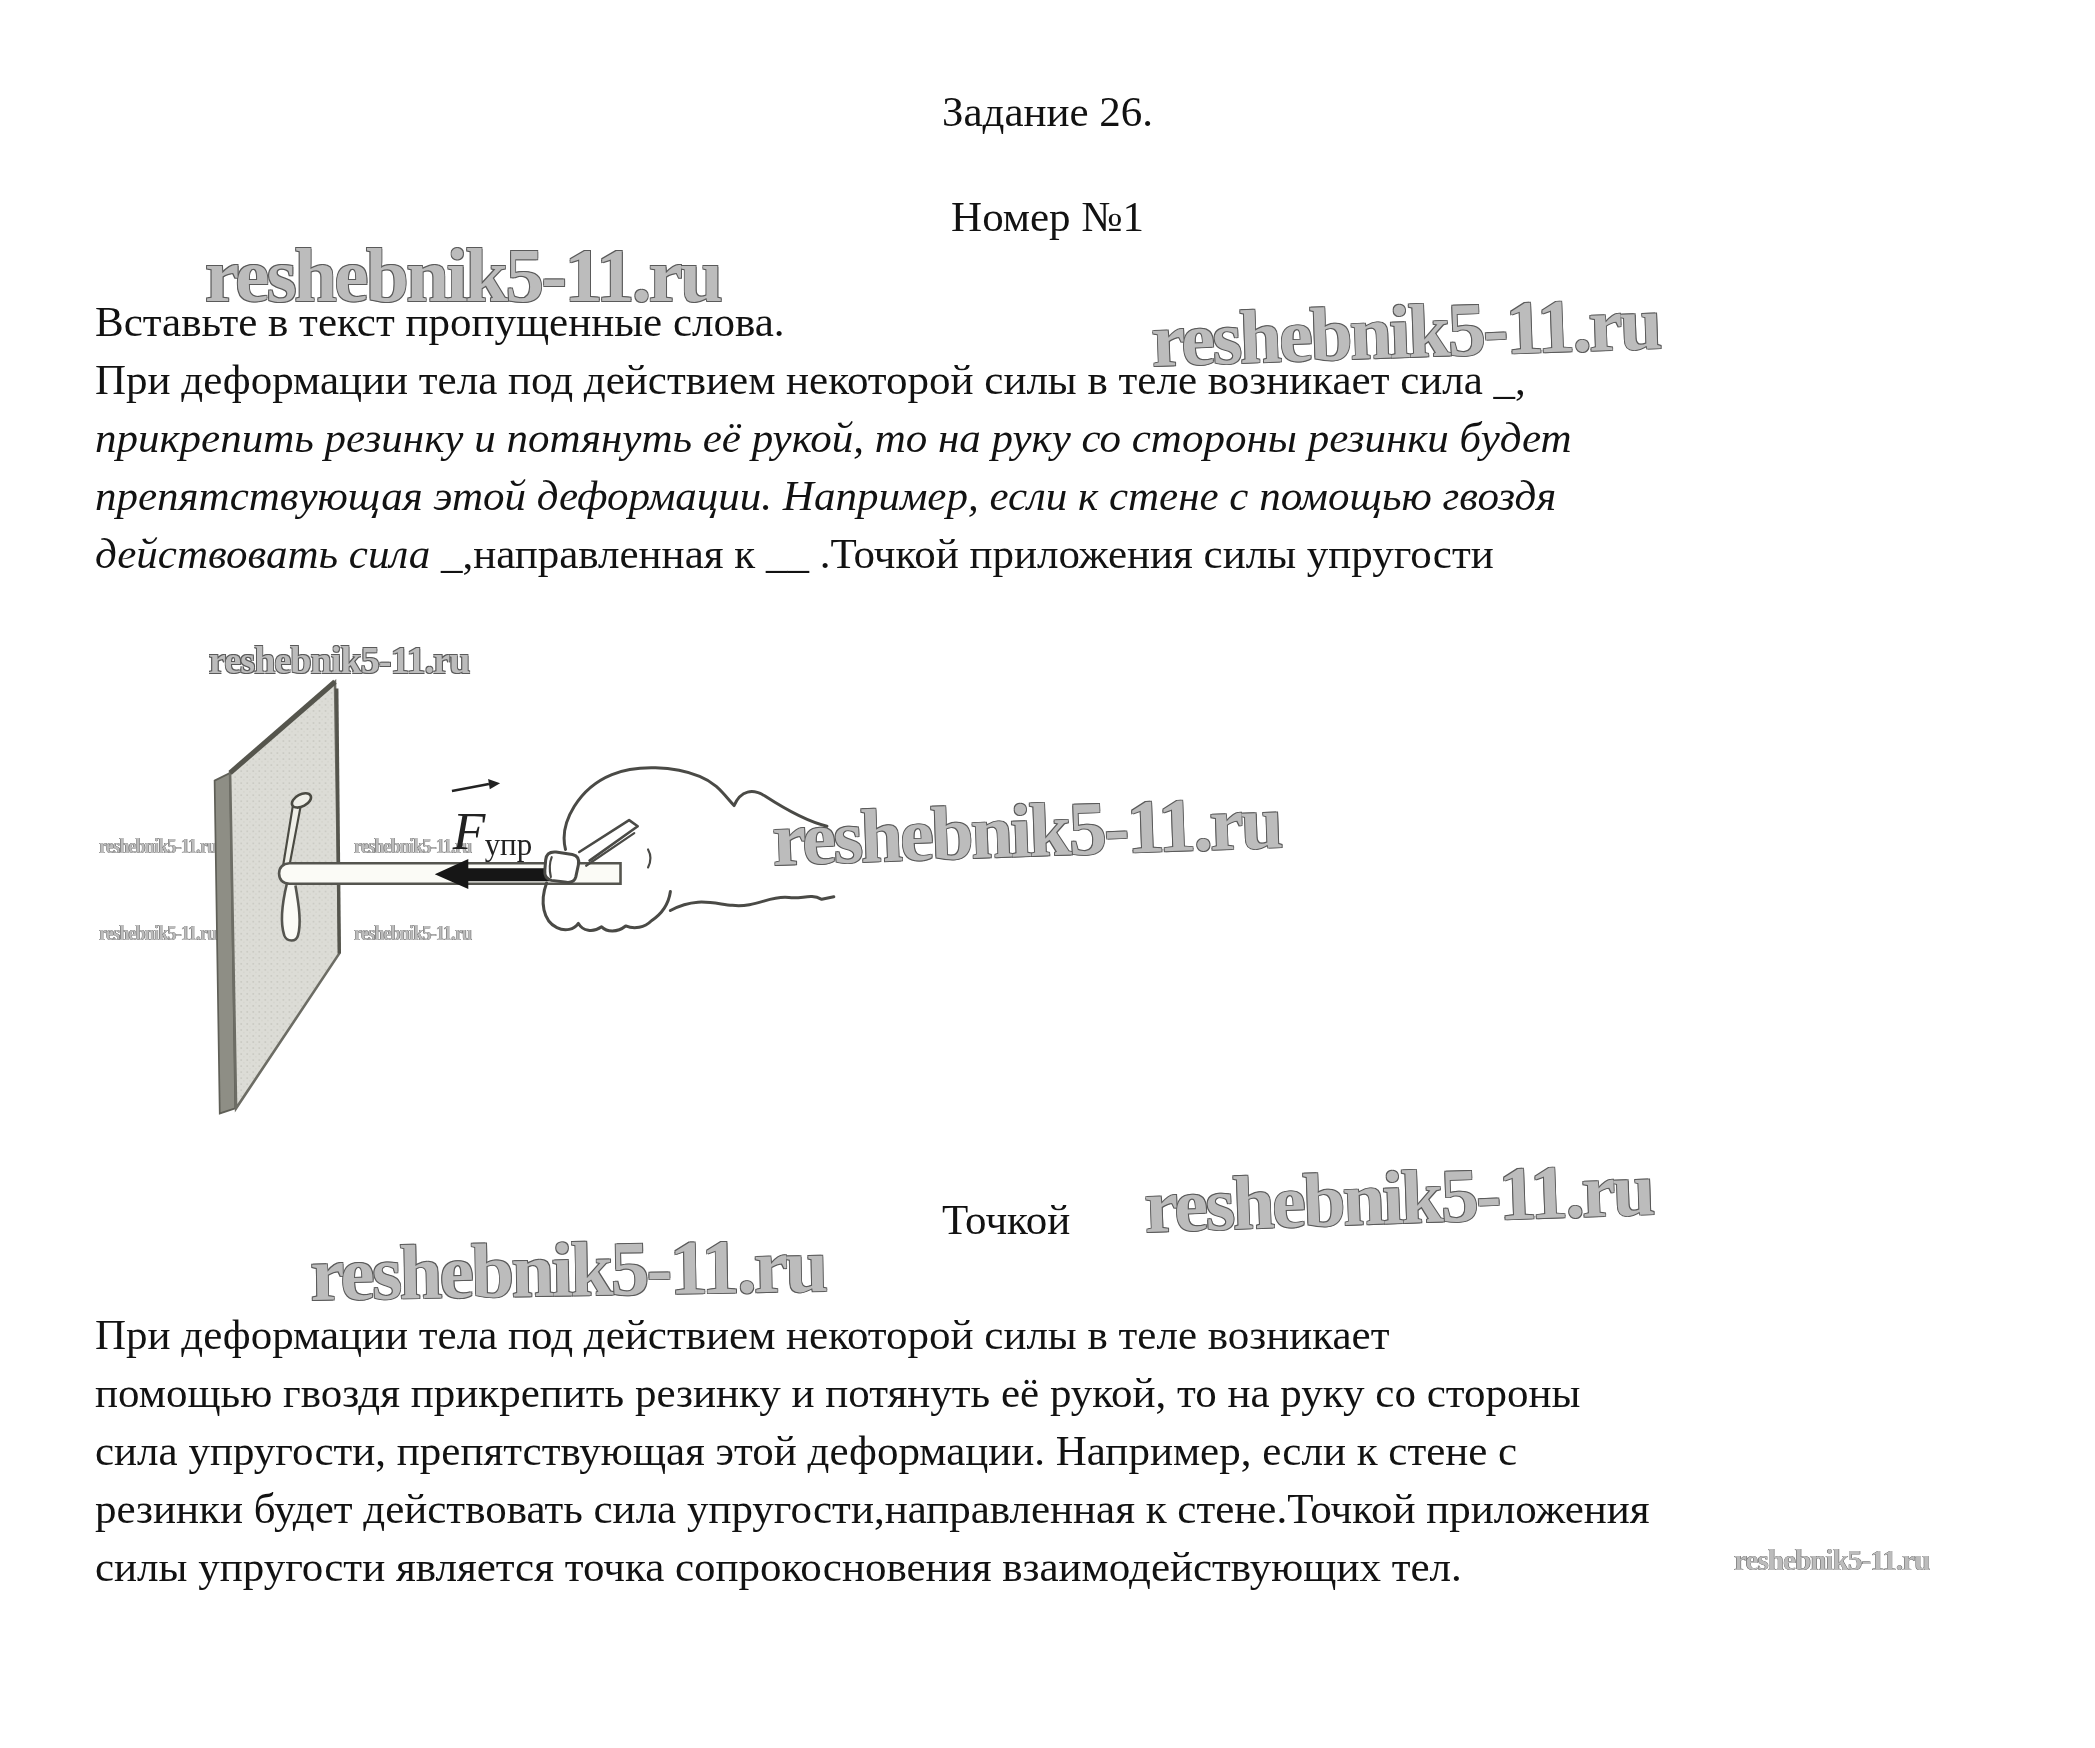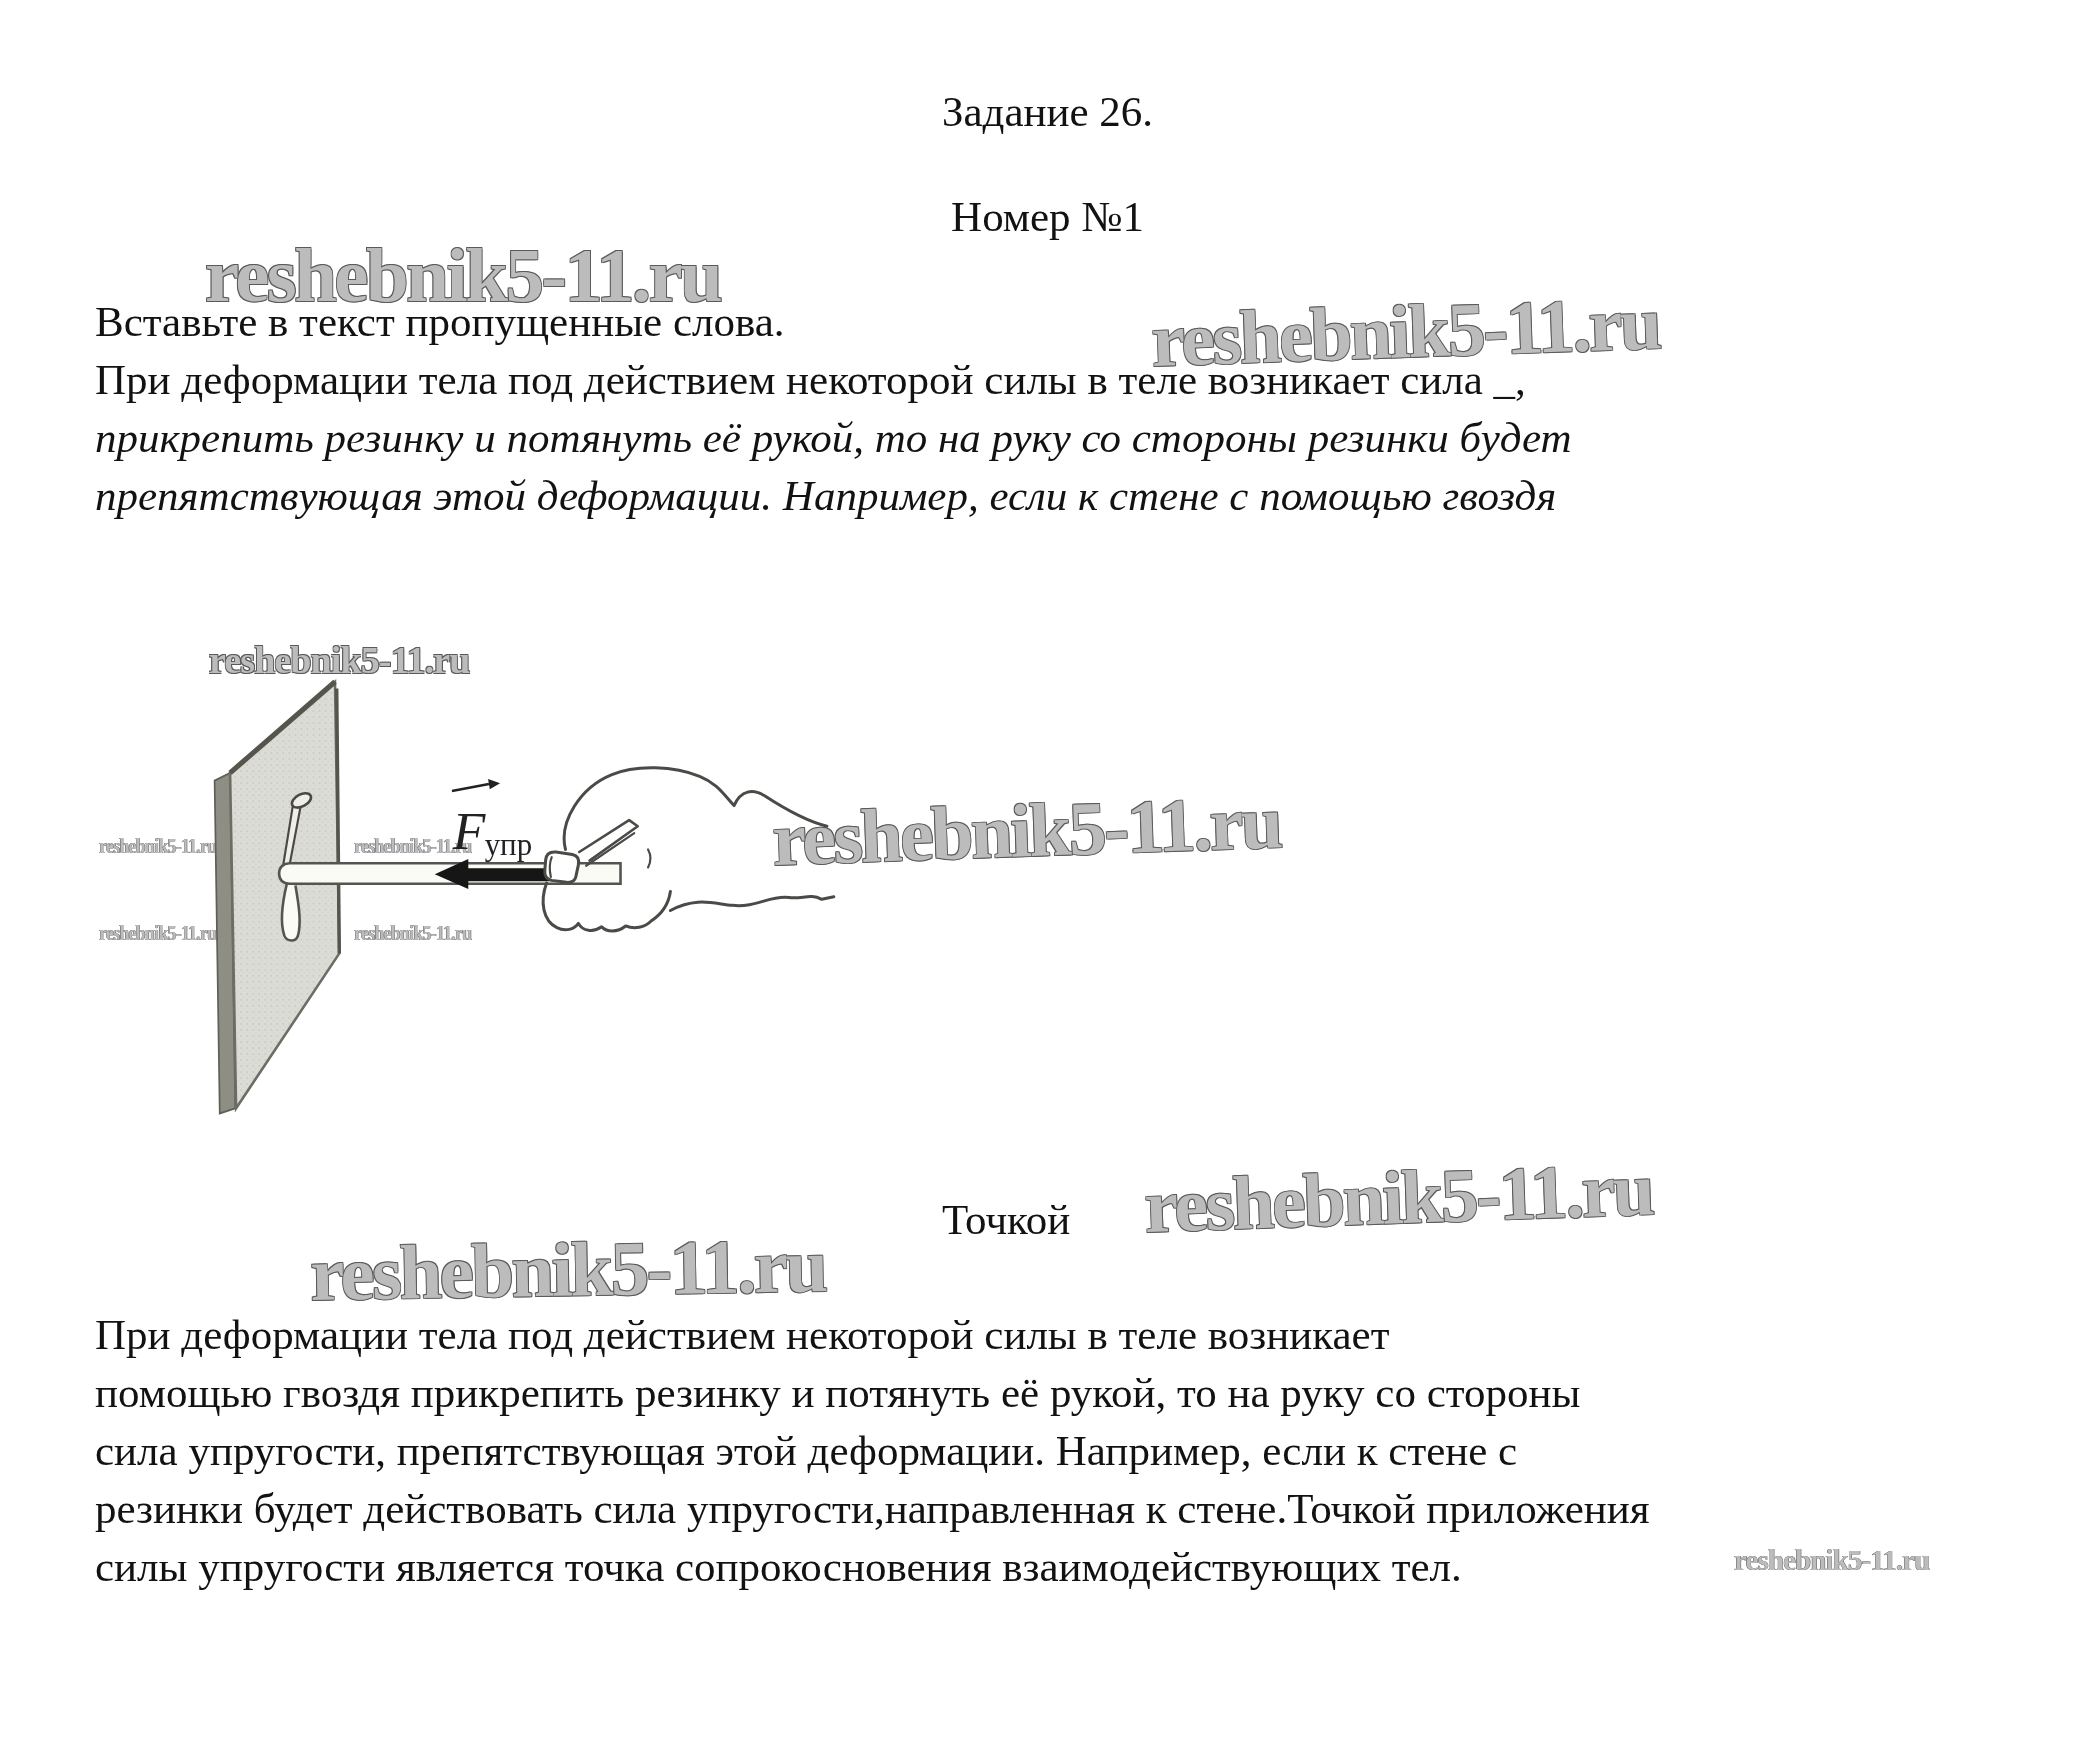--- a/index.html
+++ b/index.html
@@ -50,6 +50,7 @@
     <div>При деформации тела под действием некоторой силы в теле возникает сила _,</div>
     <div class="it">прикрепить резинку и потянуть её рукой, то на руку со стороны резинки будет</div>
     <div class="it">препятствующая этой деформации. Например, если к стене с помощью гвоздя</div>
+    <div><span class="it">действовать сила </span><span>_,направленная к __ .Точкой приложения силы упругости</span></div>
   </div>
 
   <svg id="figure-svg" viewBox="0 0 950 600">

